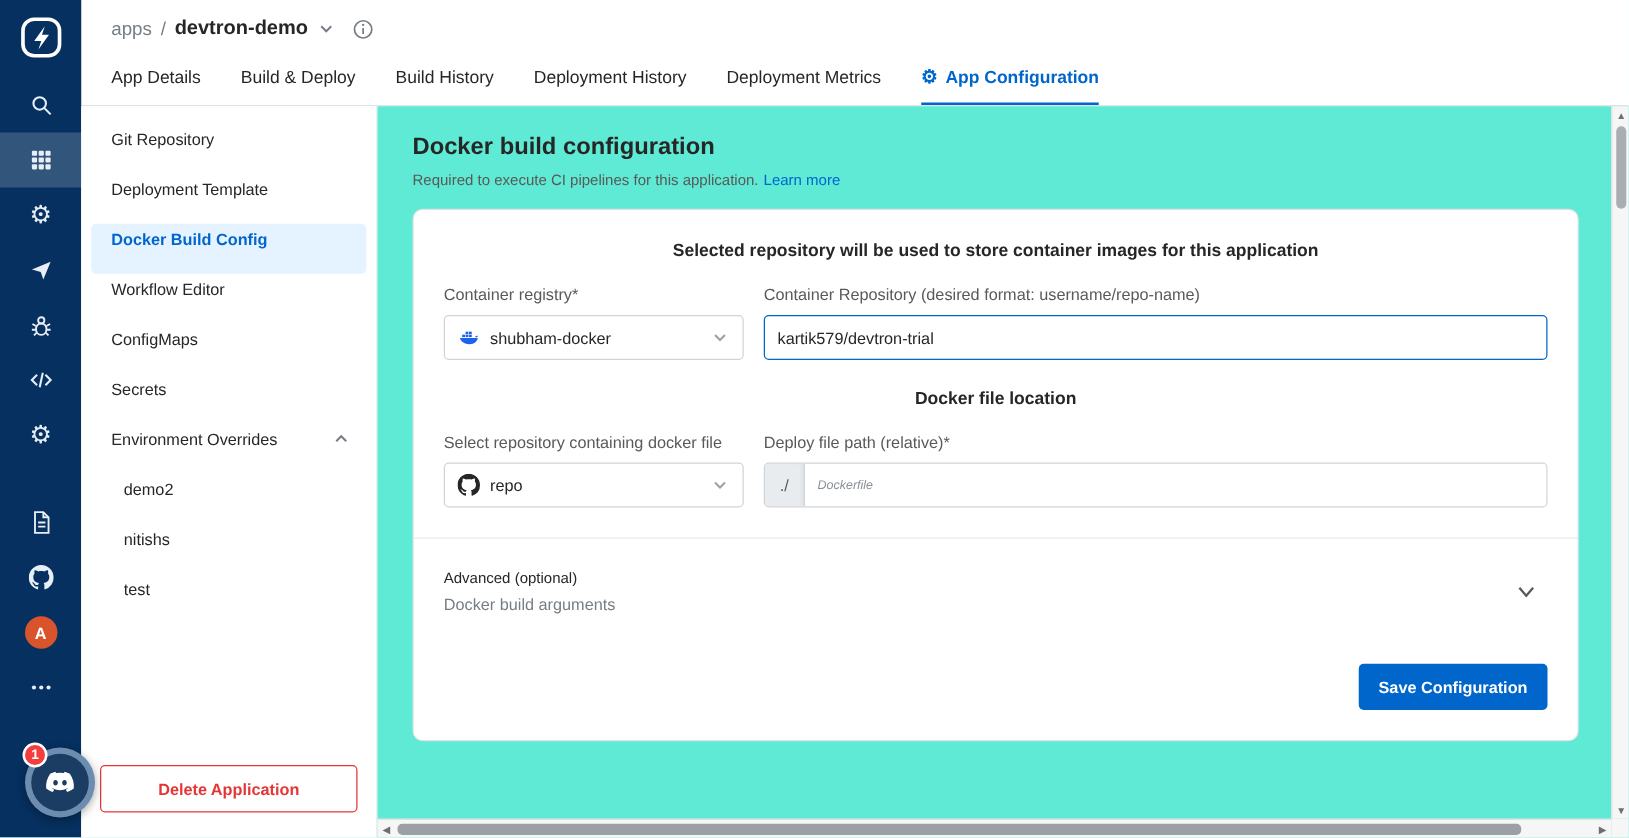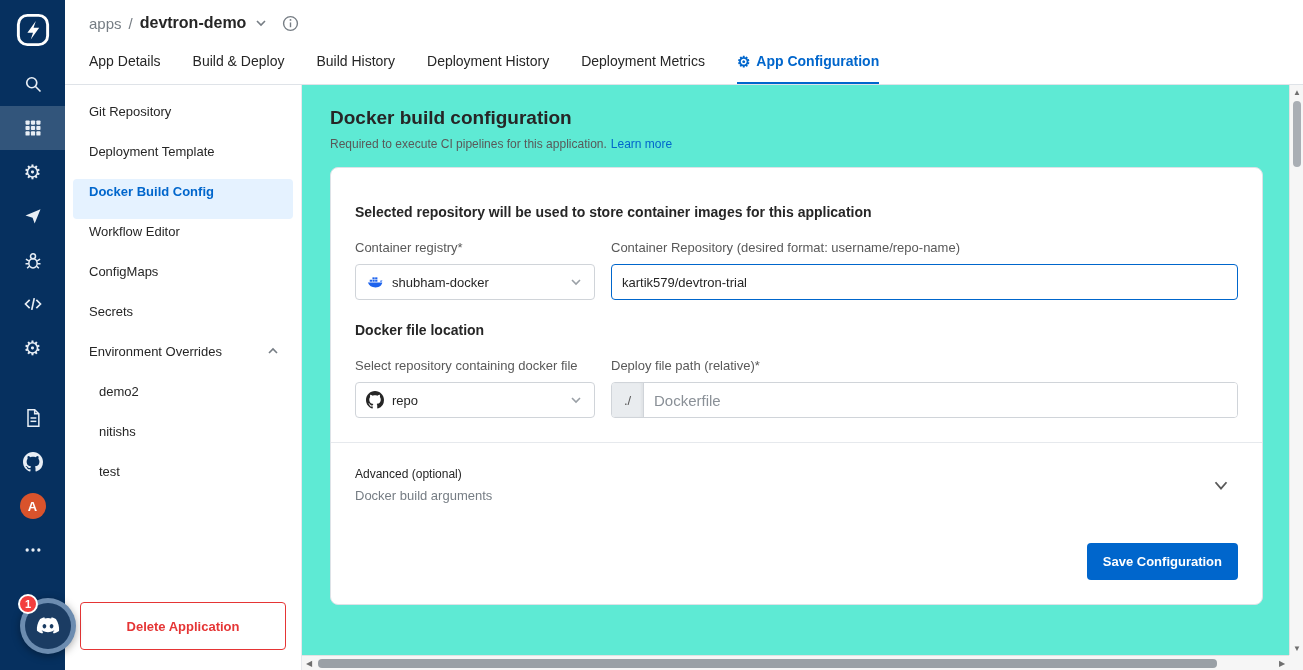--- a/index.html
+++ b/index.html
@@ -68,7 +68,7 @@
   .learn-more { color:#0066cc; cursor:pointer; margin-left:4px; }
 
   .card { background:#fff; border:1px solid #dde2e7; border-radius:8px; margin-top:16px; padding:24px; }
-  .section-heading { font-size:14px; font-weight:700; color:#262626; margin:12px 0 20px; }
+  .section-heading { font-size:14px; font-weight:700; color:#262626; margin:0 0 20px;text-align:center; }
   .form-row { display:flex; gap:16px; margin-bottom:22px; }
   .fld-label { display:block; font-size:13px; color:#595959; margin-bottom:9px; }
   .fld-registry, .fld-repo-select { width:240px; flex-shrink:0; }

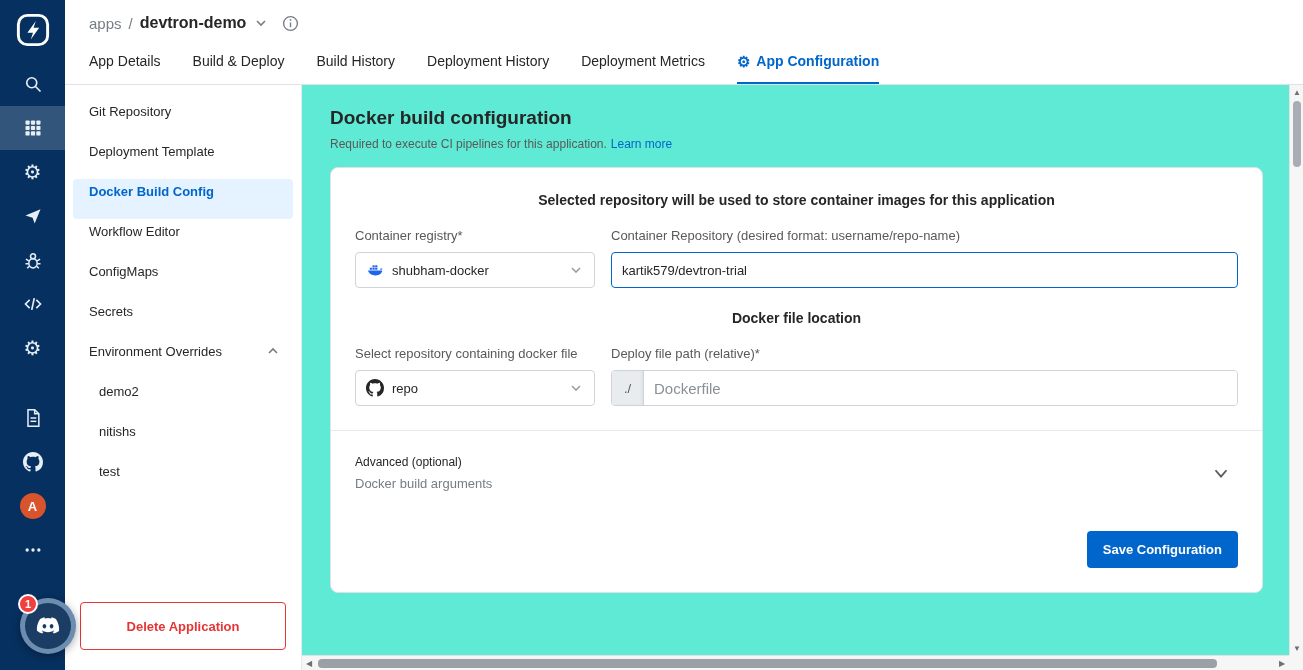--- a/index.html
+++ b/index.html
@@ -85,7 +85,7 @@
   .path-prefix { width:32px; background:#e9ecef; border-right:1px solid #d0d4d9; display:flex;
     align-items:center; justify-content:center; font-size:13px; color:#585858;
     box-shadow: inset -2px 0 2px rgba(0,0,0,.04); }
-  .path-group input { flex:1; border:none; padding:0 10px; font-size:15px; color:#262626; font-family:inherit; outline:none; }
+  .path-group input { flex:1; border:none; padding:0 10px; font-size:10px; color:#262626; font-family:inherit; outline:none;font-style:italic; }
   .path-group input::placeholder { color:#8a9097; }
 
   .card-divider { border:none; border-top:1px solid #e6e9ed; margin:24px -24px; }

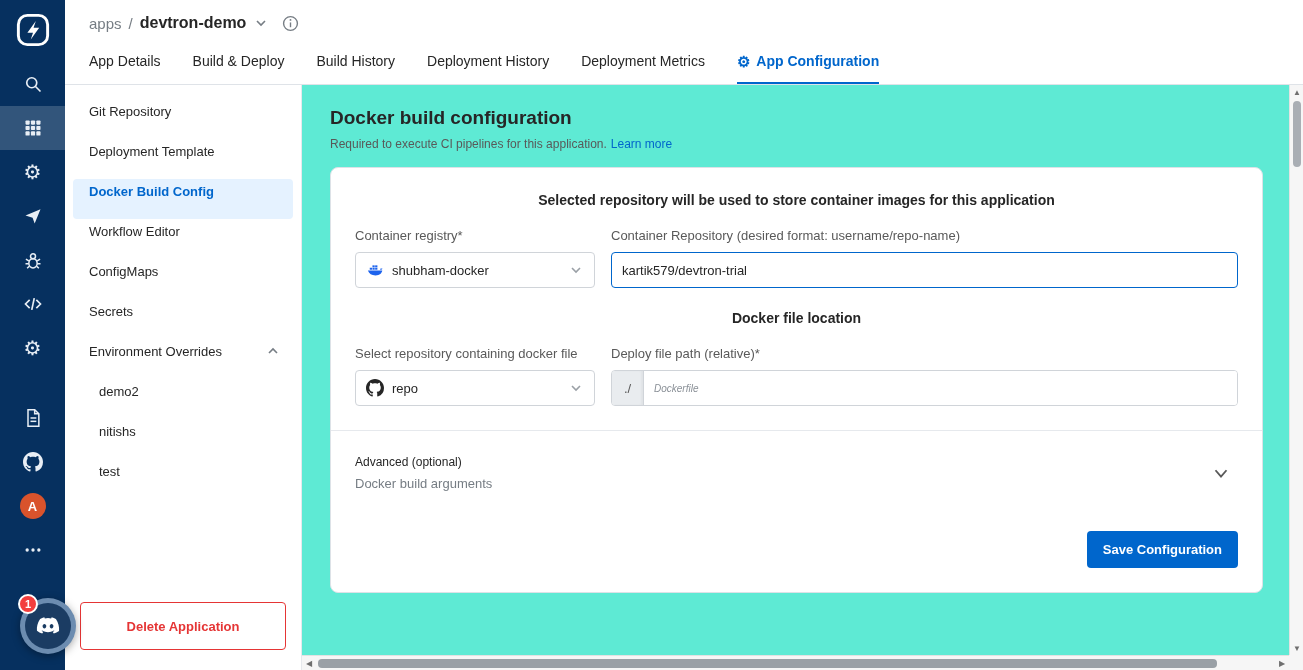--- a/index.html
+++ b/index.html
@@ -58,7 +58,7 @@
   .side-item.indent { padding-left:26px; }
   .side-chevron { width:16px; height:16px; color:#767d84; display:flex; }
   .delete-wrap { margin-top:auto; padding:16px 15px 20px; }
-  .delete-btn { width:100%; height:48px; background:#fff; border:1px solid #e53535; color:#e53535;
+  .delete-btn { width:100%; height:38px; background:#fff; border:1px solid #e53535; color:#e53535;
     border-radius:4px; font-size:13px; font-weight:600; cursor:pointer; font-family:inherit; }
 
   

